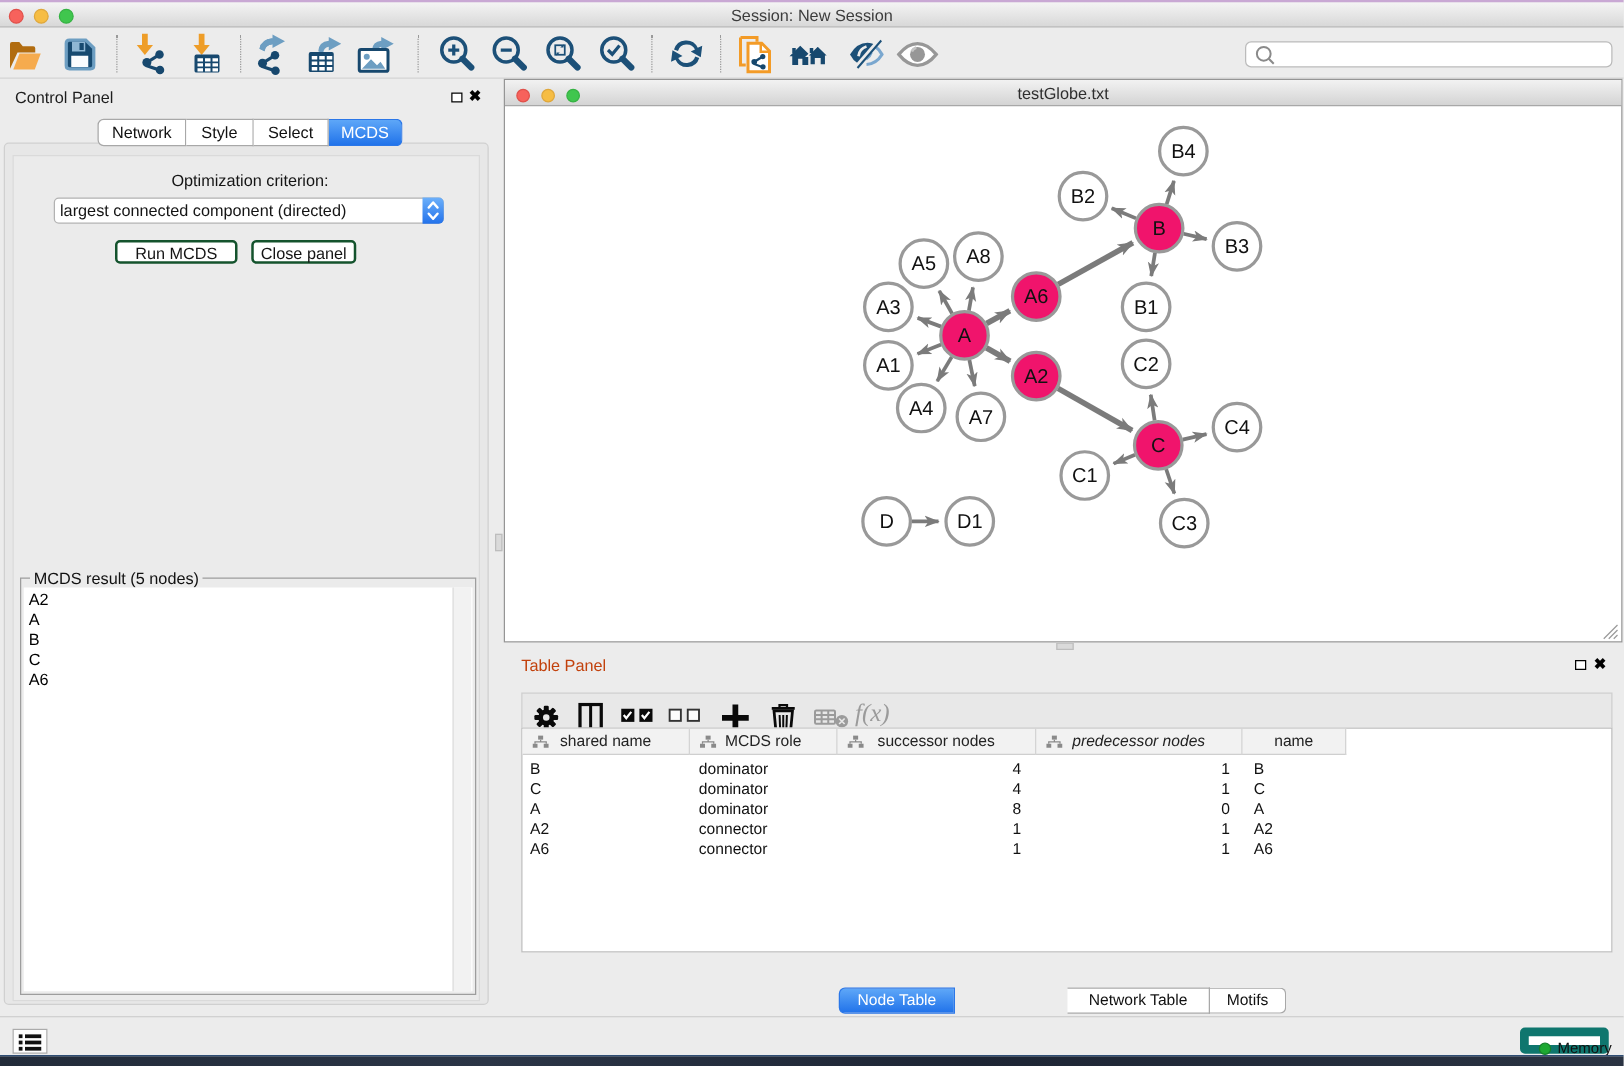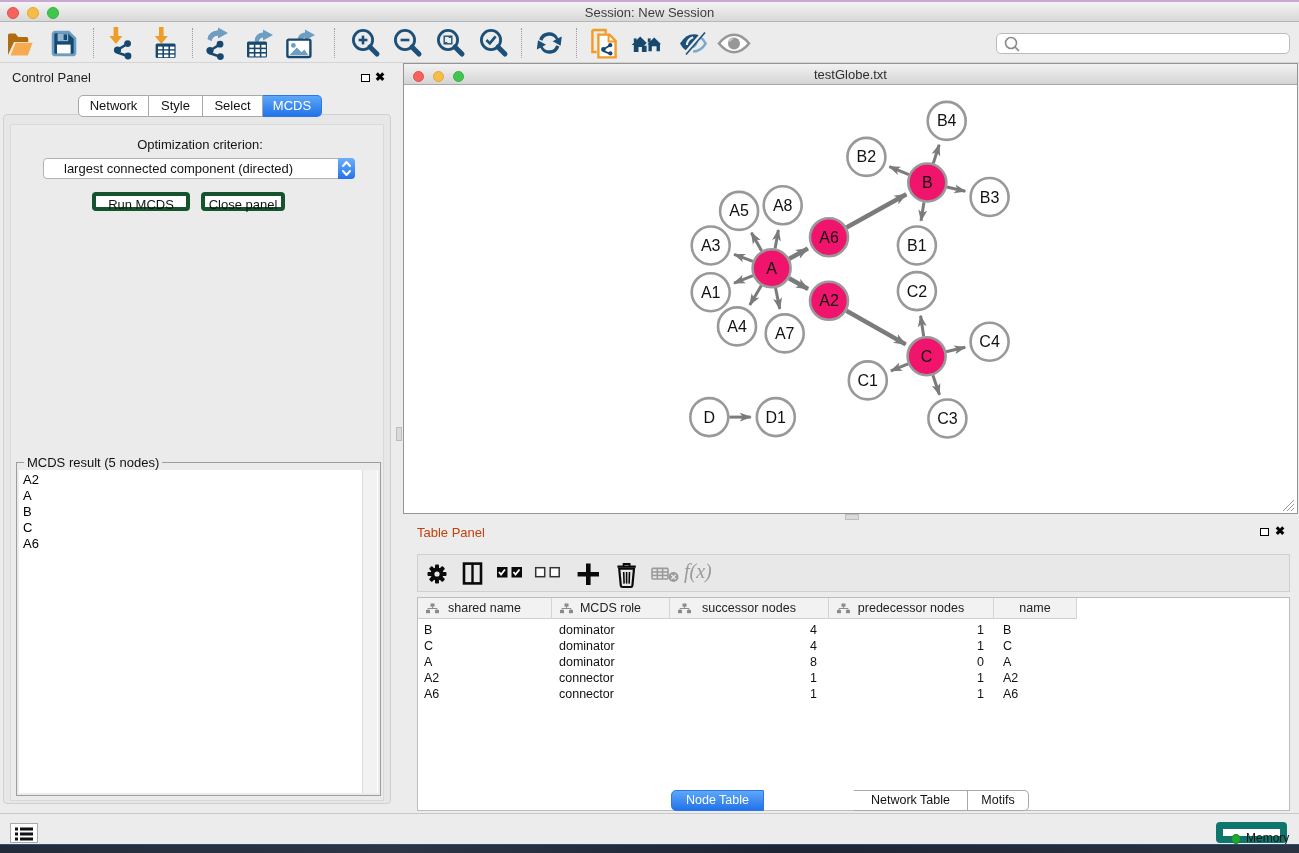--- a/index.html
+++ b/index.html
@@ -37,7 +37,7 @@
 #opt-label { left:0px; top:137px; width:400px; text-align:center; font-size:13px; color:#141414; }
 #dropdown { left:43px; top:158px; width:312px; height:21px; background:#fff;
   border:1px solid #b2b2b2; border-radius:4px; font-size:13px; color:#141414;
-  line-height:19px; padding-left:20px; }
+  line-height:19px; padding-left:4px; }
 #dd-step { position:absolute; right:-1px; top:-1px; width:17px; height:21px;
   background:linear-gradient(#6cb0fa,#2372eb); border-radius:0 4px 4px 0; }
 .btn { position:absolute; height:19px; background:#fff; border:4px solid #14532d;

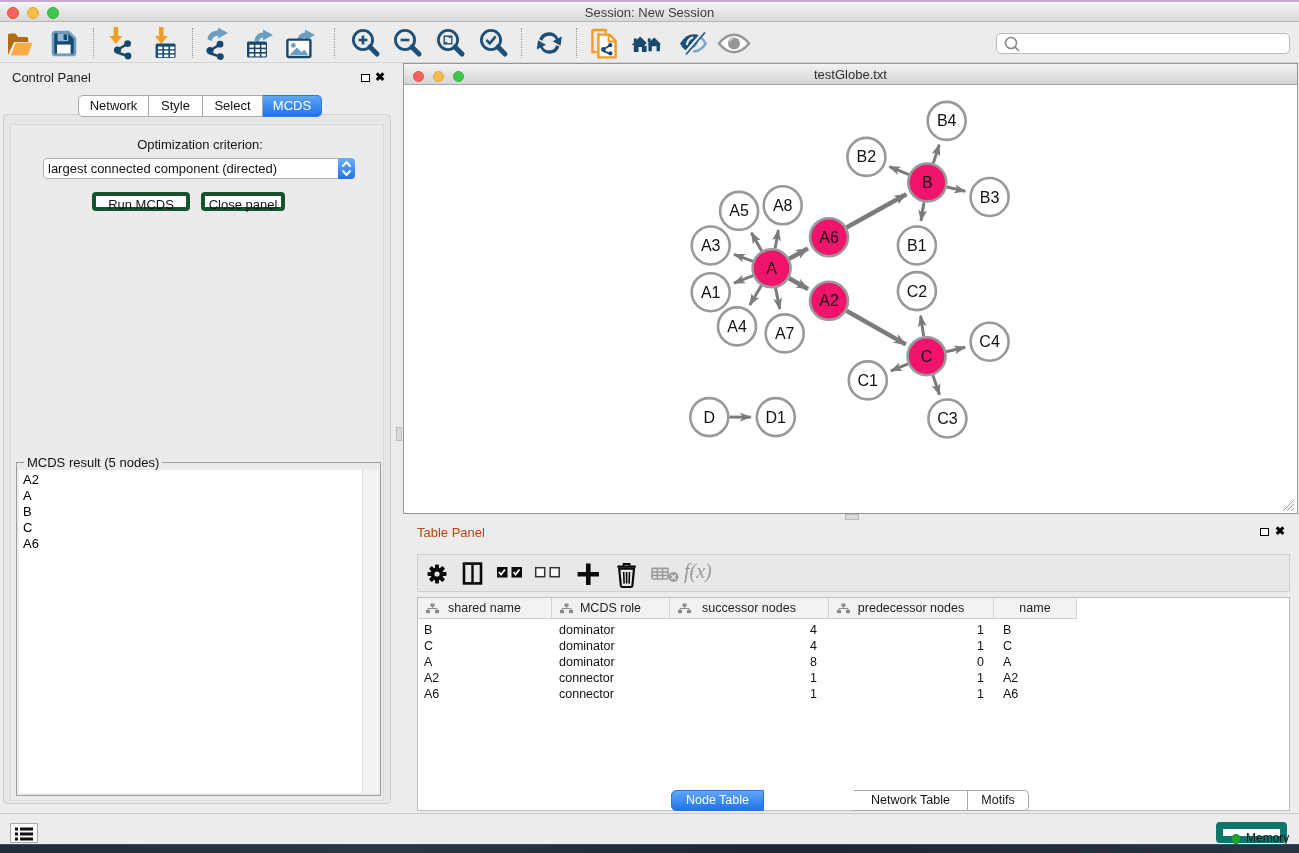--- a/index.html
+++ b/index.html
@@ -40,7 +40,7 @@
   line-height:19px; padding-left:4px; }
 #dd-step { position:absolute; right:-1px; top:-1px; width:17px; height:21px;
   background:linear-gradient(#6cb0fa,#2372eb); border-radius:0 4px 4px 0; }
-.btn { position:absolute; height:19px; background:#fff; border:4px solid #14532d;
+.btn { position:absolute; height:19px; background:#fff; border:2px solid #14532d;
   border-radius:4px; font-size:13px; color:#141414; text-align:center; line-height:17px; }
 
 #fieldset { left:16px; top:462px; width:365px; height:334px;

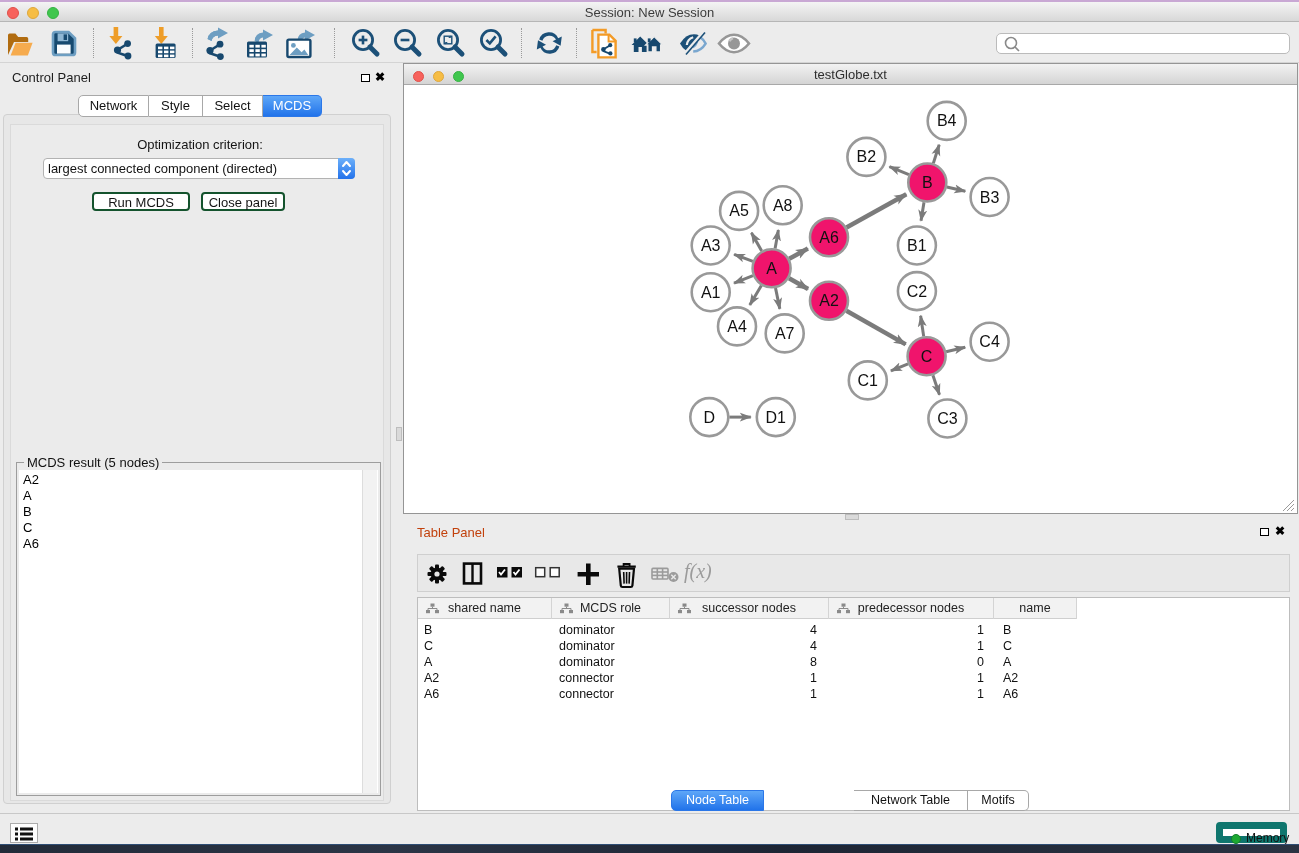--- a/index.html
+++ b/index.html
@@ -64,7 +64,7 @@
 #tp-close { left:1275px; top:524px; font-size:12px; color:#000; font-weight:bold; }
 #tp-toolbar { left:417px; top:554px; width:873px; height:38px; background:#e8e8e8;
   border:1px solid #cfcfcf; }
-#tp-table { left:417px; top:597px; width:873px; height:214px; background:#fff;
+#tp-table { left:417px; top:582px; width:873px; height:180px; background:#fff;
   border:1px solid #bdbdbd; }
 #thead { position:absolute; left:0; top:0; width:659px; height:21px;
   background:#f2f2f2; border-bottom:1px solid #cfcfcf; display:flex; }

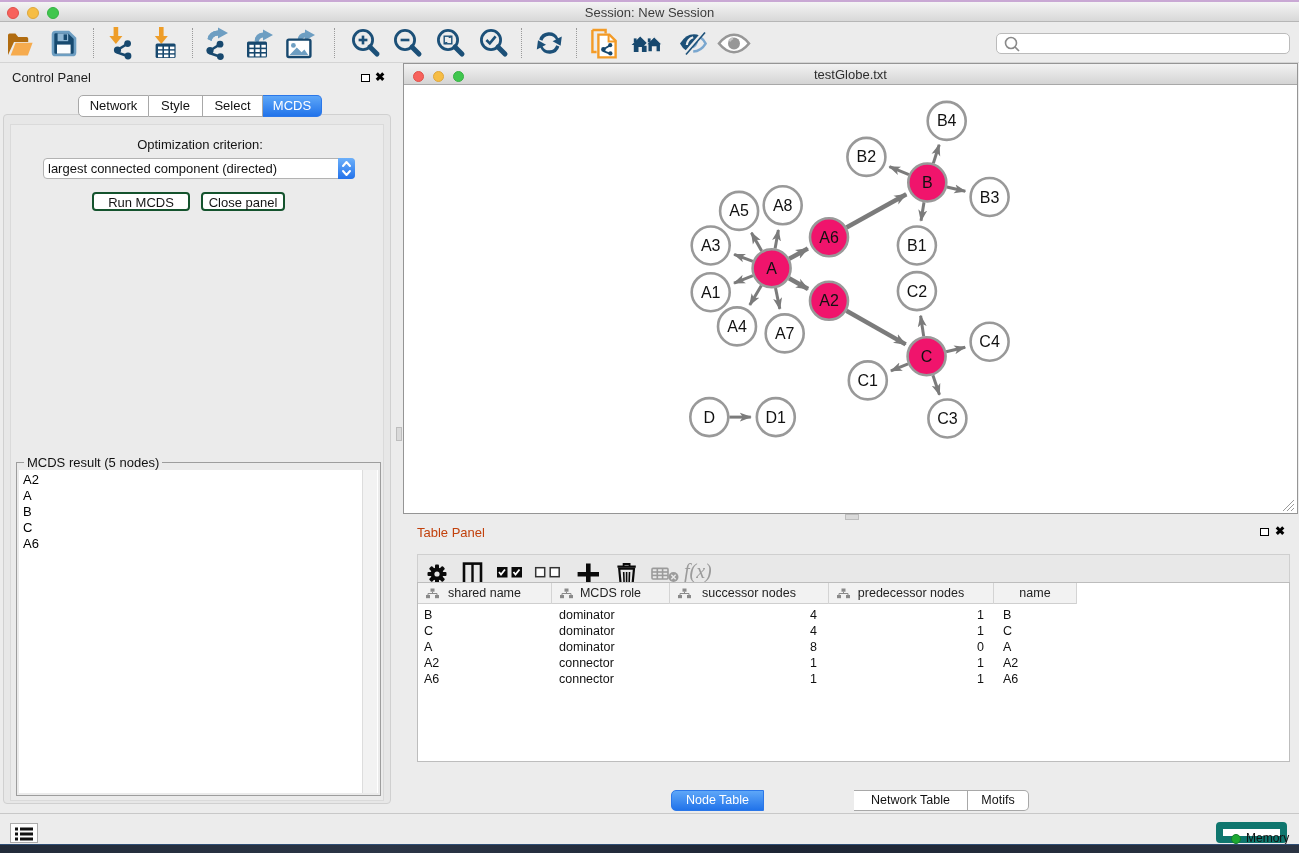--- a/index.html
+++ b/index.html
@@ -446,7 +446,7 @@
             </g>
       <path d="M6.5,3.7 L6.5,5.5 M2,7 L2,5.5 L11,5.5 L11,7" fill="none" stroke="#8a8a8a" stroke-width="1"></path>
     </svg>successor nodes</div>
-    <div class="th" style="width:165px;"><svg style="position:absolute;left:8px;top:5px;" width="13" height="11">
+    <div class="th" style="width:165px;font-style:italic;"><svg style="position:absolute;left:8px;top:5px;" width="13" height="11">
       <g fill="#8a8a8a">
               <rect x="4.5" y="0.5" width="4" height="3.2"></rect>
               <rect x="0" y="7" width="4" height="3.2"></rect>

